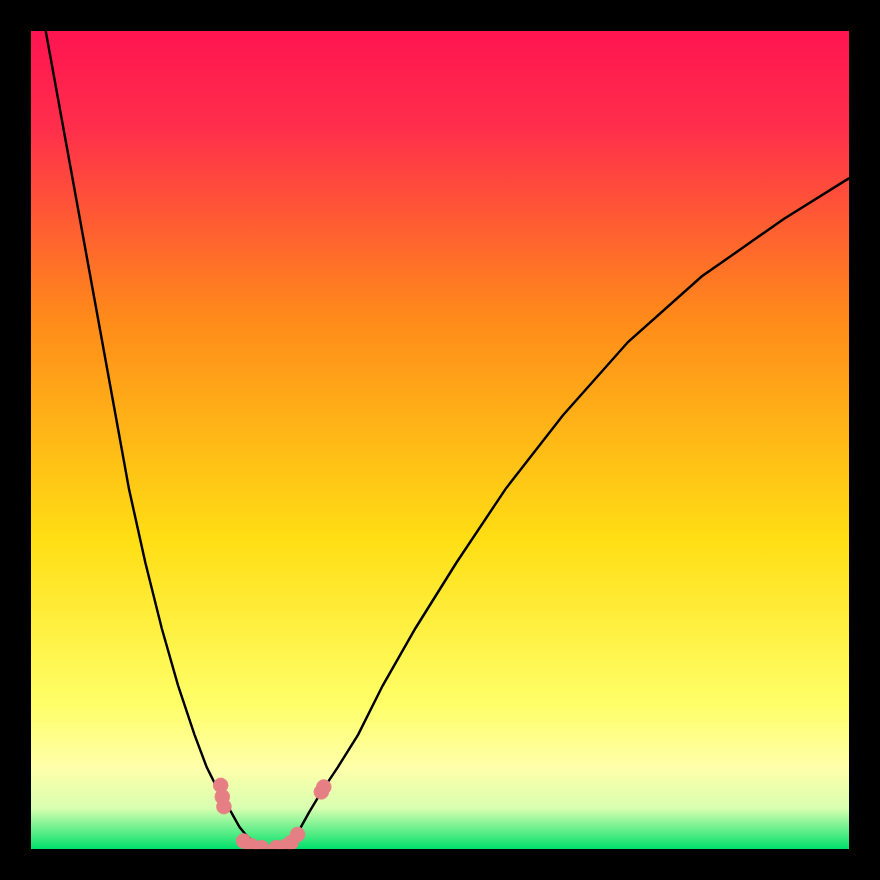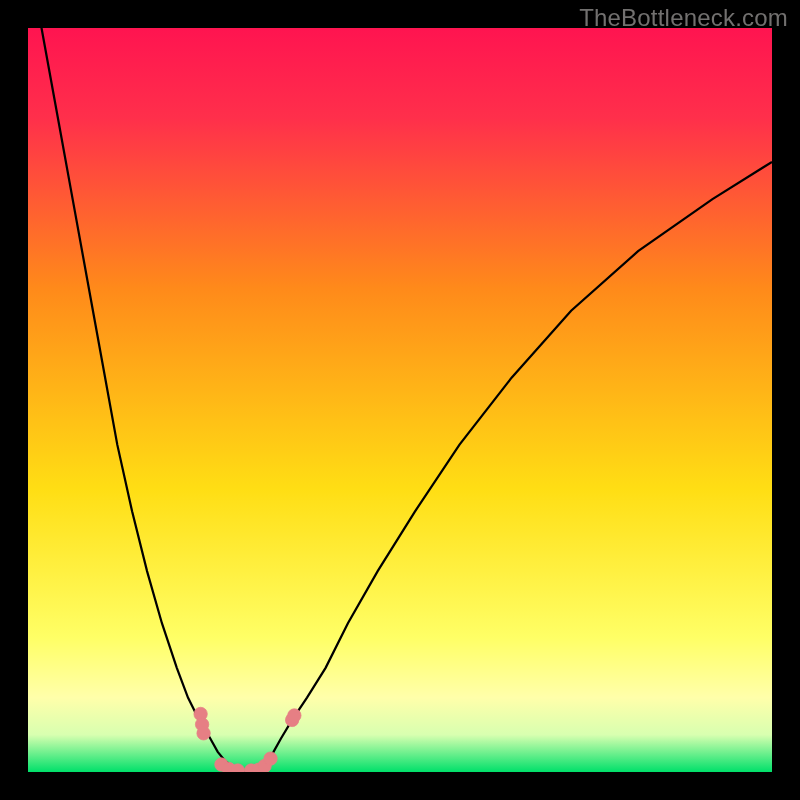--- a/index.html
+++ b/index.html
@@ -93,7 +93,6 @@
 
   </div>
 
-  <div class="watermark">TheBottleneck.com</div>
 </div>
 
 </body></html>

